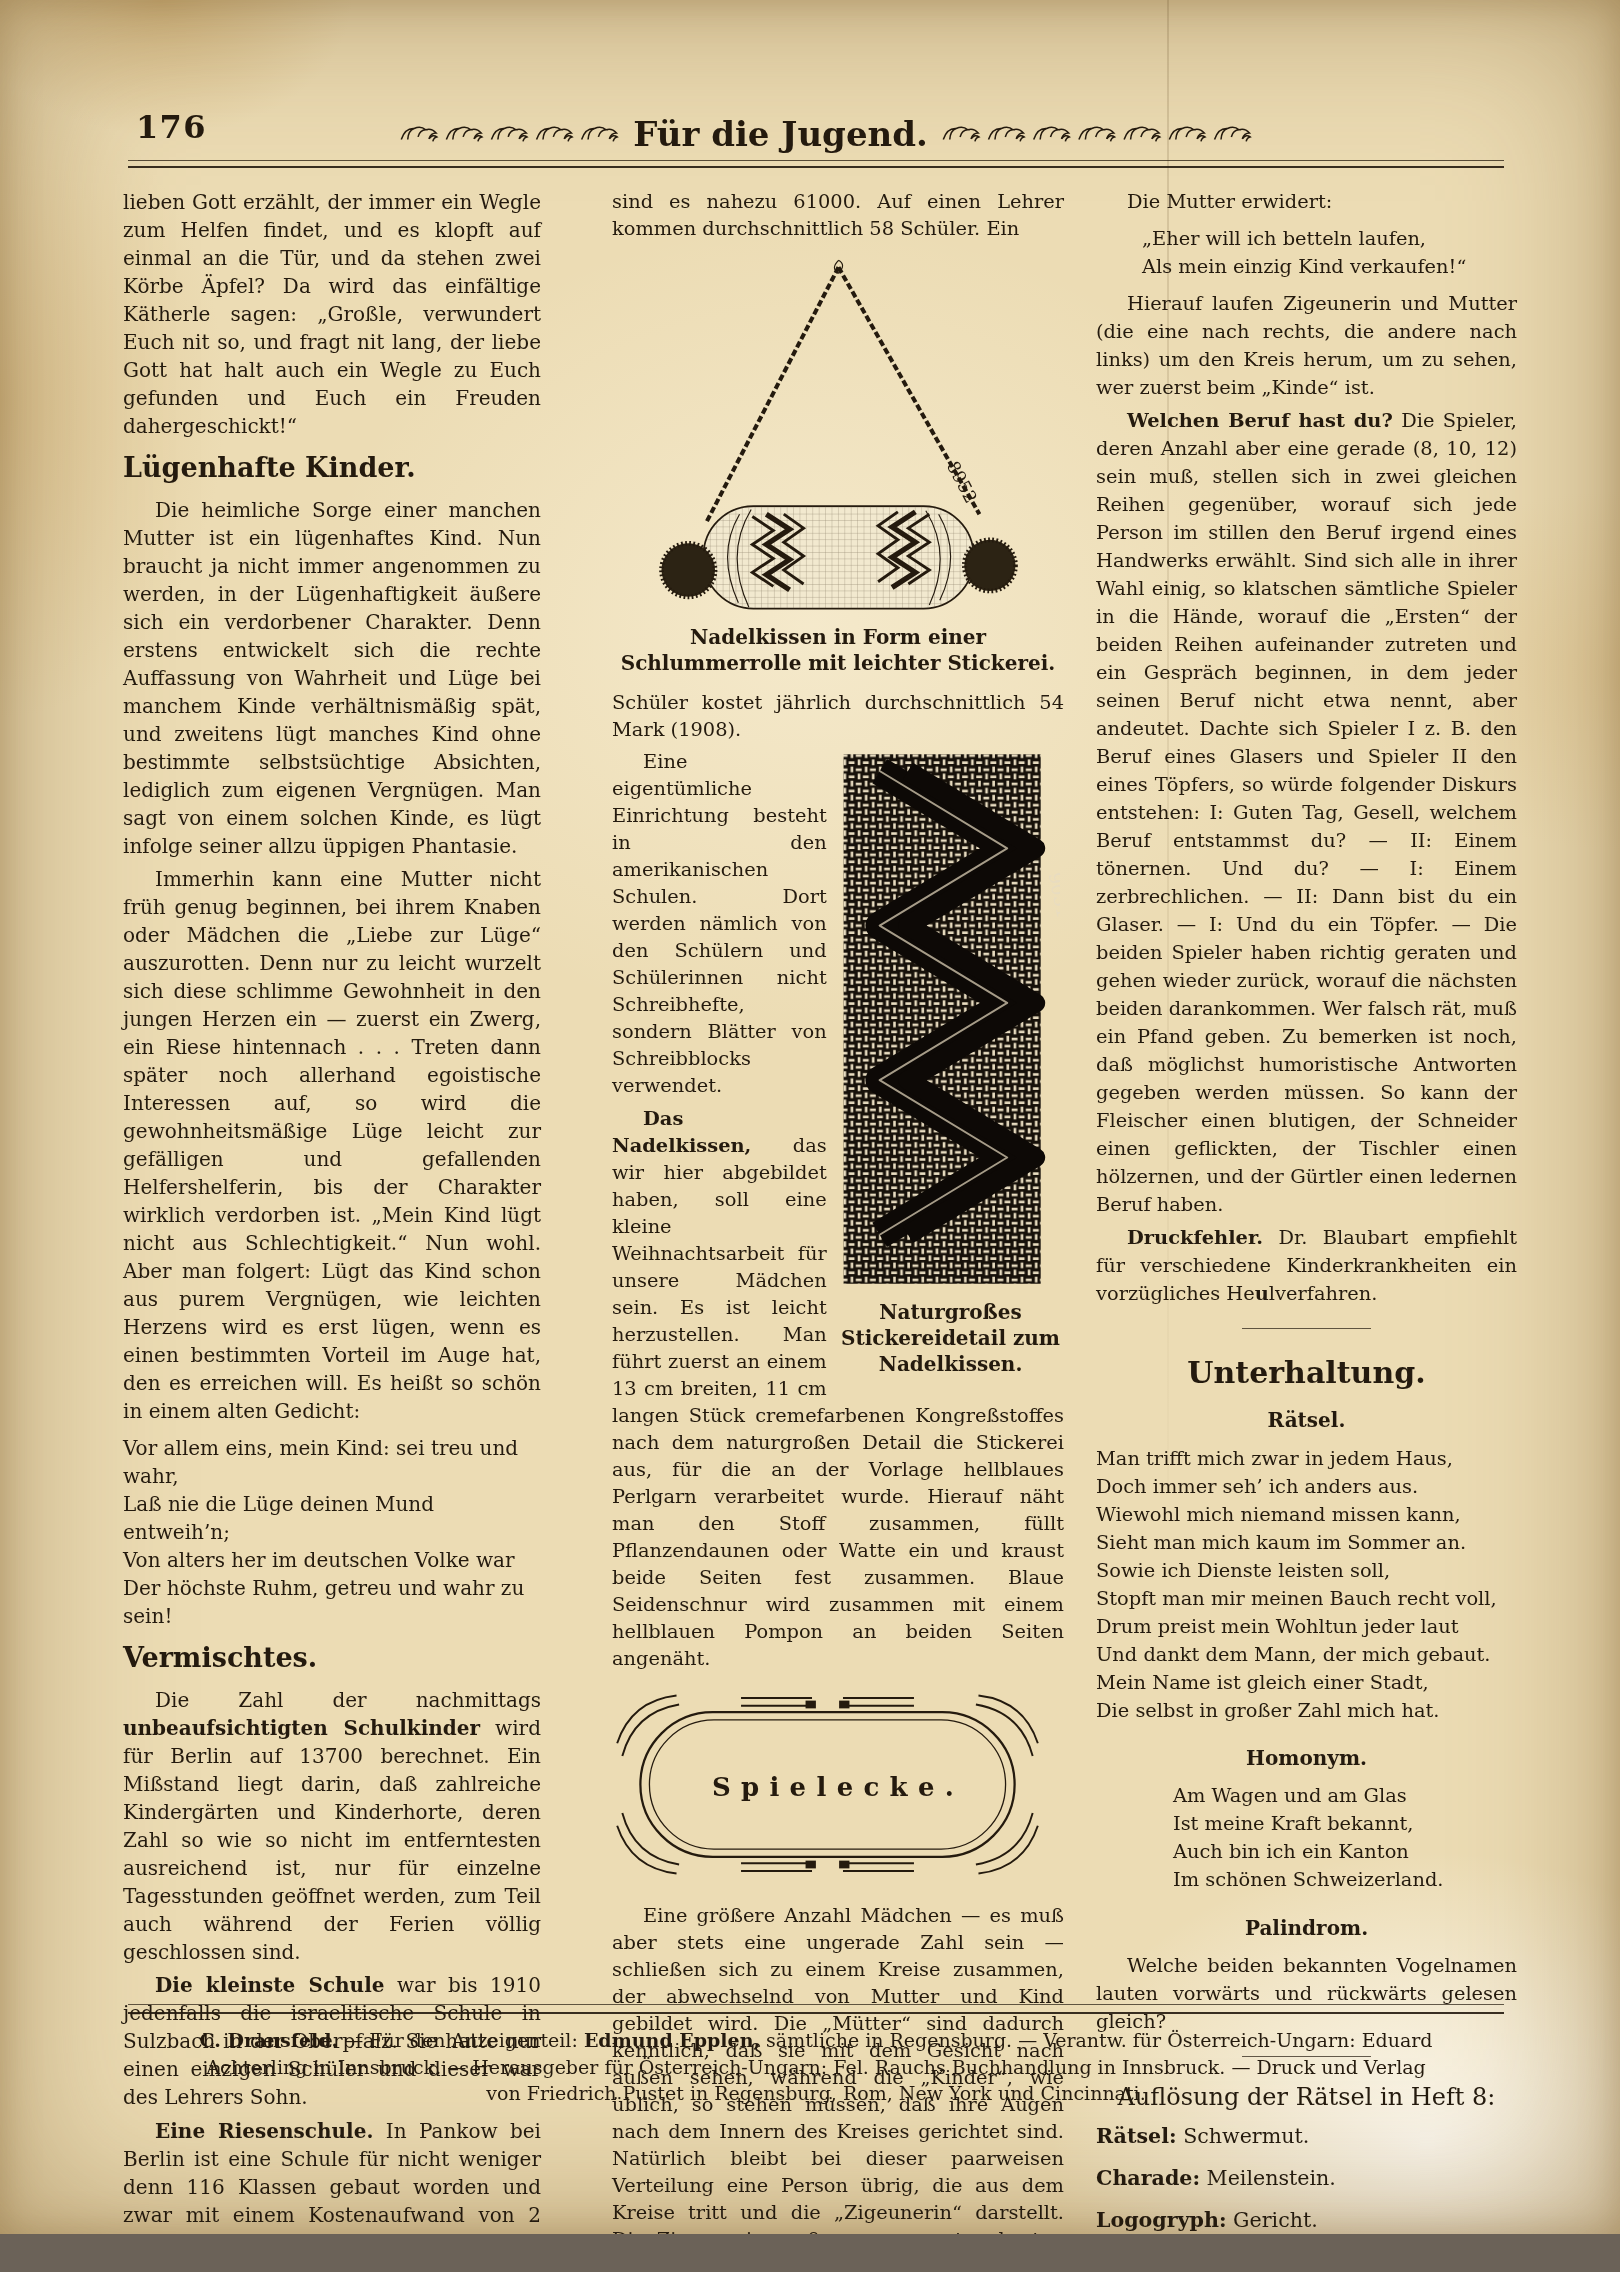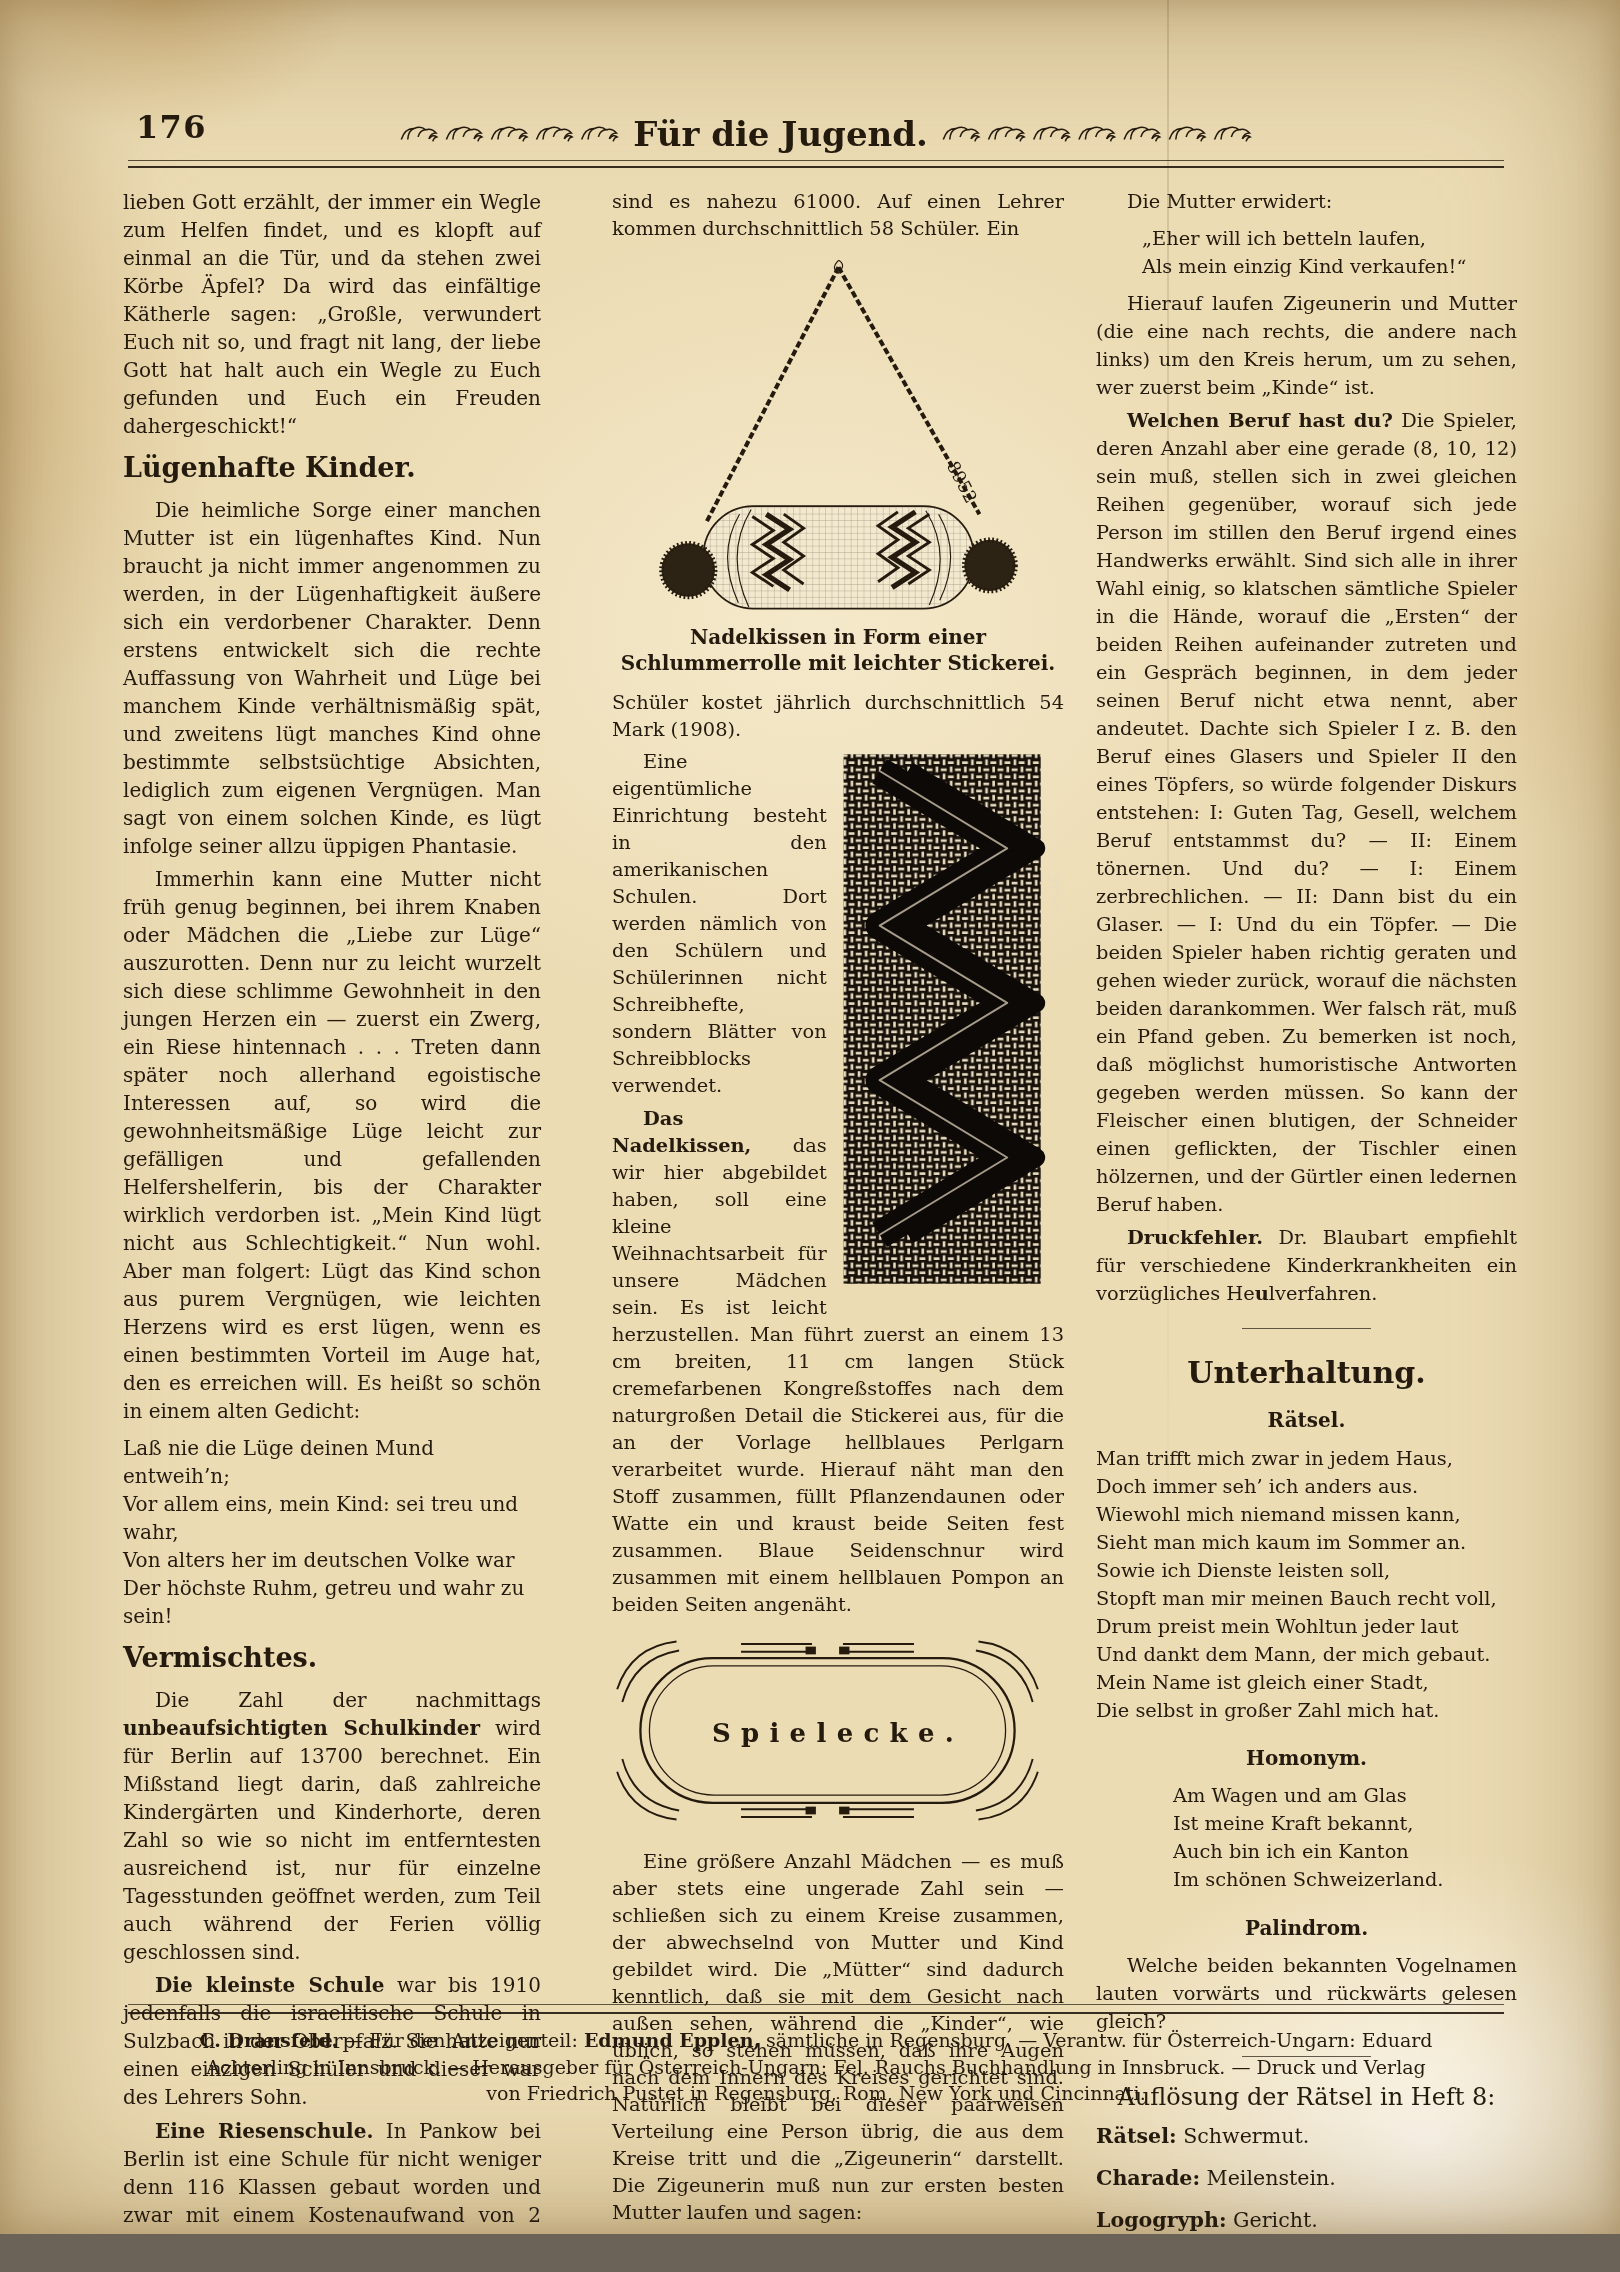--- a/index.html
+++ b/index.html
@@ -171,6 +171,7 @@
         <path d="M60 30 L258 150 L60 270 L258 390 L60 510 L258 630 L60 750" stroke="#e8dcc0" stroke-width="3" fill="none" stroke-linejoin="round" opacity=".7"></path>
         <text x="322" y="190" font-size="28" font-family="DejaVu Serif, serif" fill="#e8dcc0" transform="rotate(78 322 190)">9031</text>
       </svg>
+      <figcaption class="caption">Naturgroßes Stickereidetail zum Nadelkissen.</figcaption>
     </figure>
 
     <p>Eine eigentümliche Einrichtung besteht in den amerikanischen Schulen. Dort werden nämlich von den Schülern und Schülerinnen nicht Schreibhefte, sondern Blätter von Schreibblocks verwendet.</p>

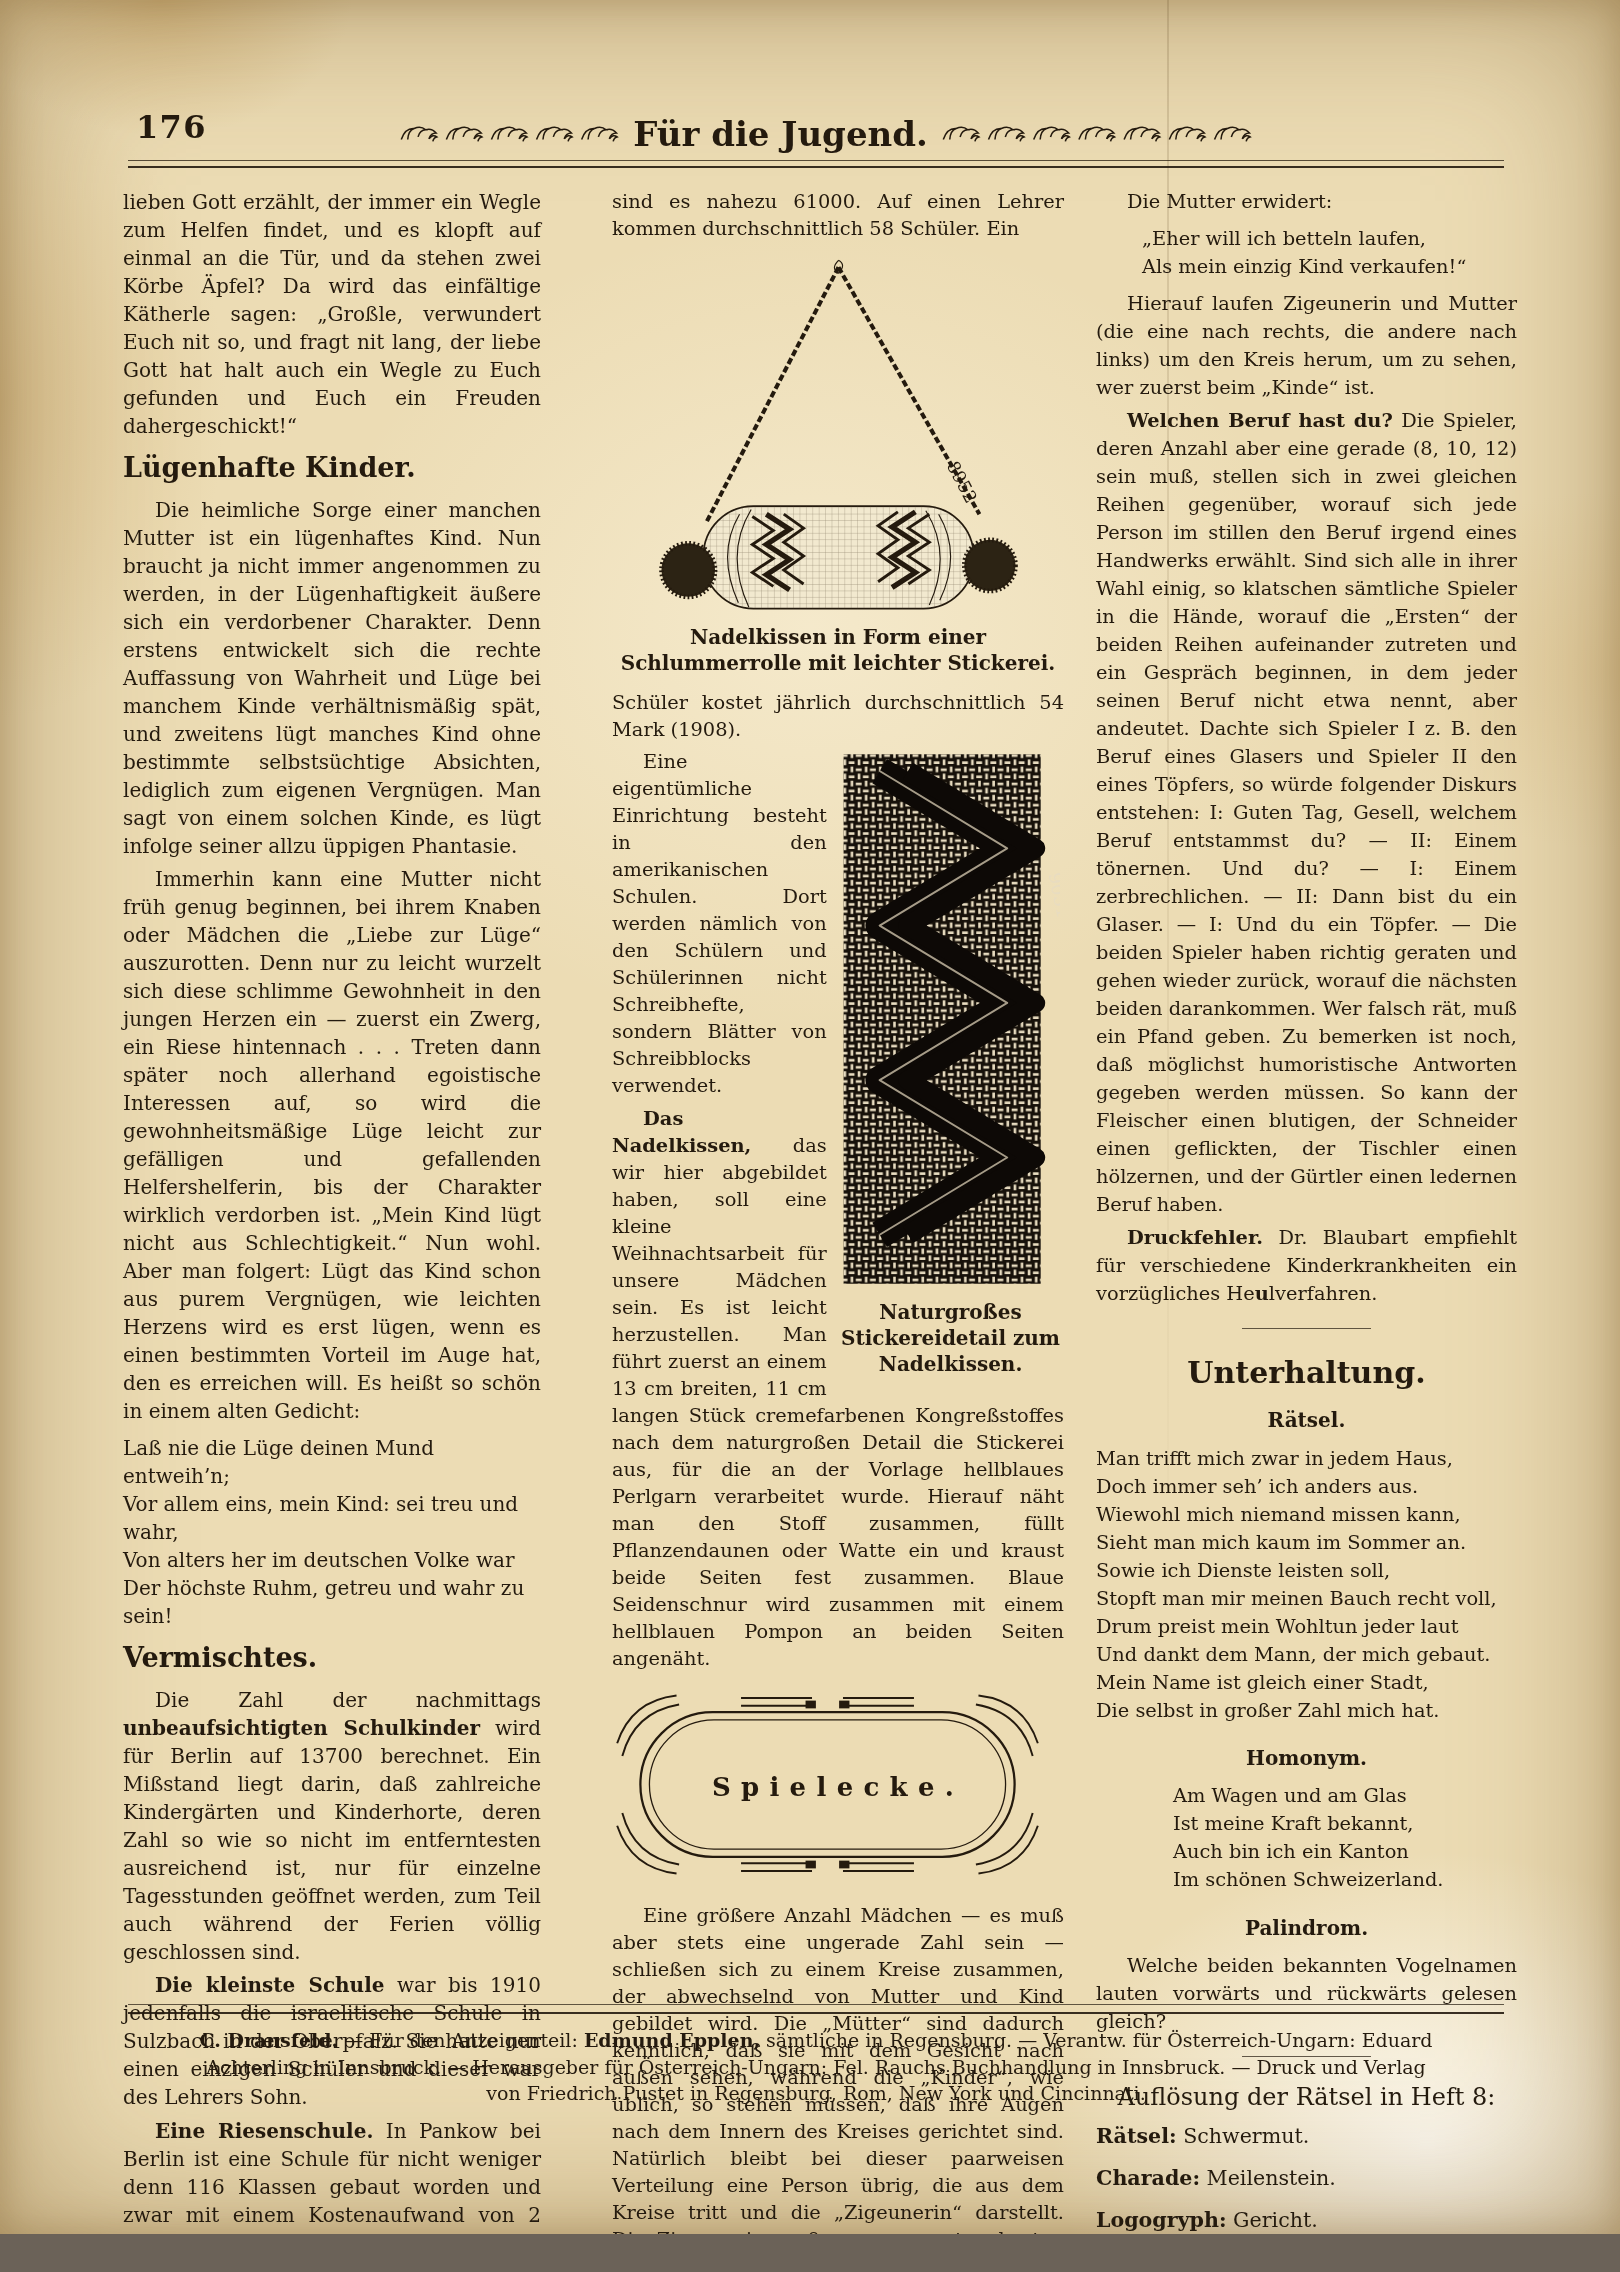--- a/index.html
+++ b/index.html
@@ -110,8 +110,8 @@
     <p>Die heimliche Sorge einer manchen Mutter ist ein lügenhaftes Kind. Nun braucht ja nicht immer angenommen zu werden, in der Lügenhaftigkeit äußere sich ein verdorbener Charakter. Denn erstens entwickelt sich die rechte Auffassung von Wahrheit und Lüge bei manchem Kinde verhältnismäßig spät, und zweitens lügt manches Kind ohne bestimmte selbstsüchtige Absichten, lediglich zum eigenen Vergnügen. Man sagt von einem solchen Kinde, es lügt infolge seiner allzu üppigen Phantasie.</p>
     <p>Immerhin kann eine Mutter nicht früh genug beginnen, bei ihrem Knaben oder Mädchen die „Liebe zur Lüge“ auszurotten. Denn nur zu leicht wurzelt sich diese schlimme Gewohnheit in den jungen Herzen ein — zuerst ein Zwerg, ein Riese hintennach . . . Treten dann später noch allerhand egoistische Interessen auf, so wird die gewohnheitsmäßige Lüge leicht zur gefälligen und gefallenden Helfershelferin, bis der Charakter wirklich verdorben ist. „Mein Kind lügt nicht aus Schlechtigkeit.“ Nun wohl. Aber man folgert: Lügt das Kind schon aus purem Vergnügen, wie leichten Herzens wird es erst lügen, wenn es einen bestimmten Vorteil im Auge hat, den es erreichen will. Es heißt so schön in einem alten Gedicht:</p>
     <div class="poem">
+      <div>Vor allem eins, mein Kind: sei treu und wahr,</div>
       <div>Laß nie die Lüge deinen Mund entweih’n;</div>
-      <div>Vor allem eins, mein Kind: sei treu und wahr,</div>
       <div>Von alters her im deutschen Volke war</div>
       <div>Der höchste Ruhm, getreu und wahr zu sein!</div>
     </div>

